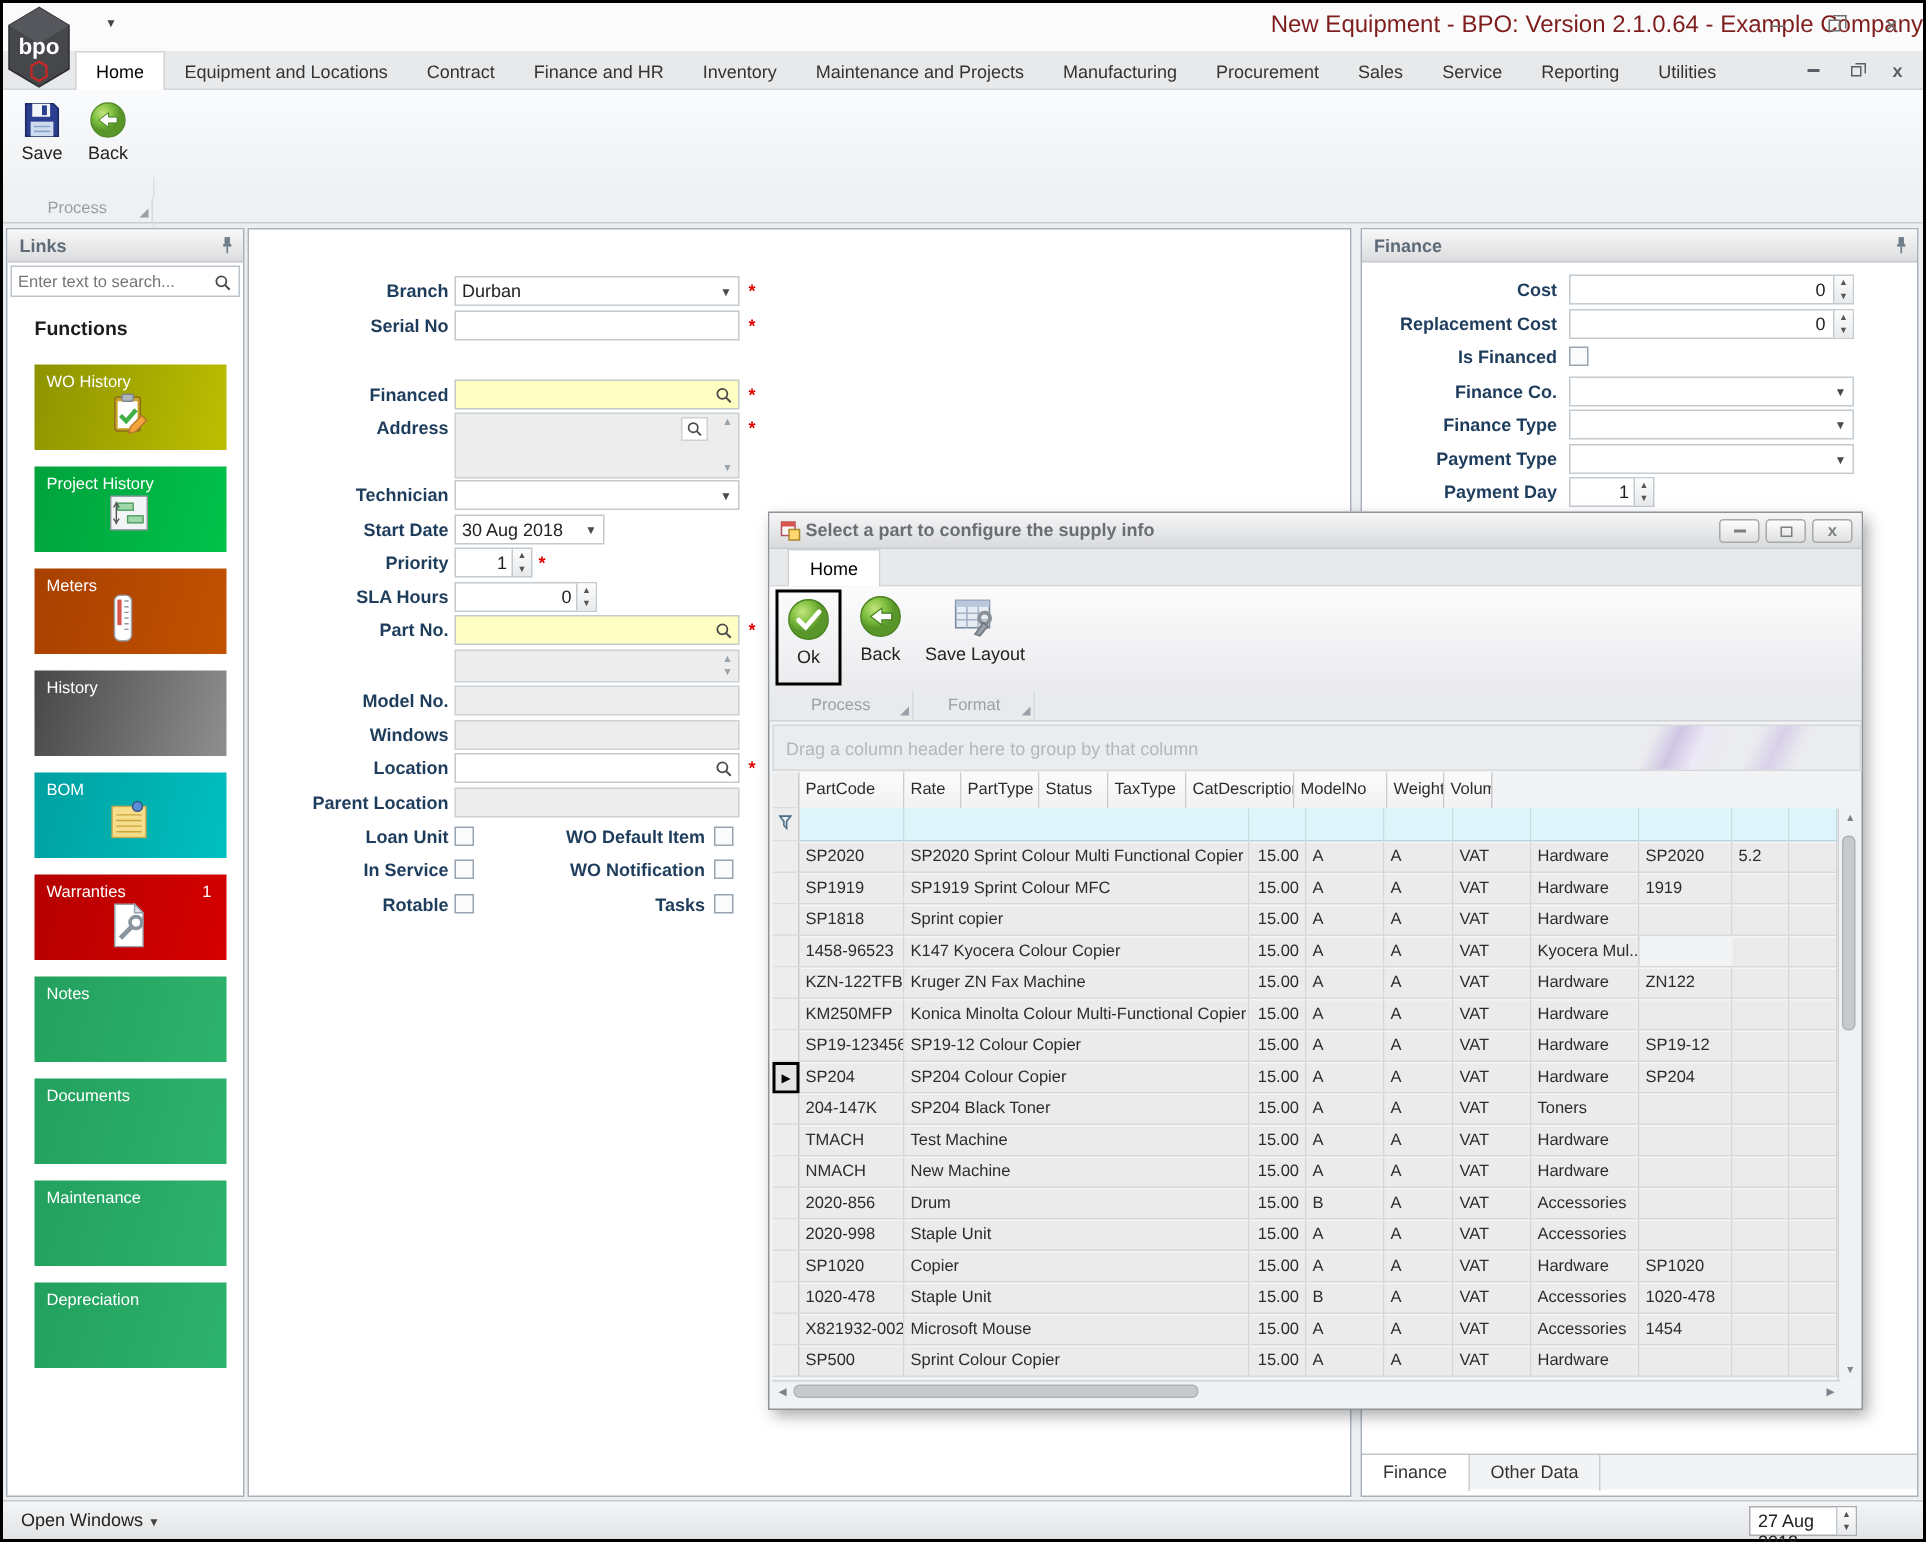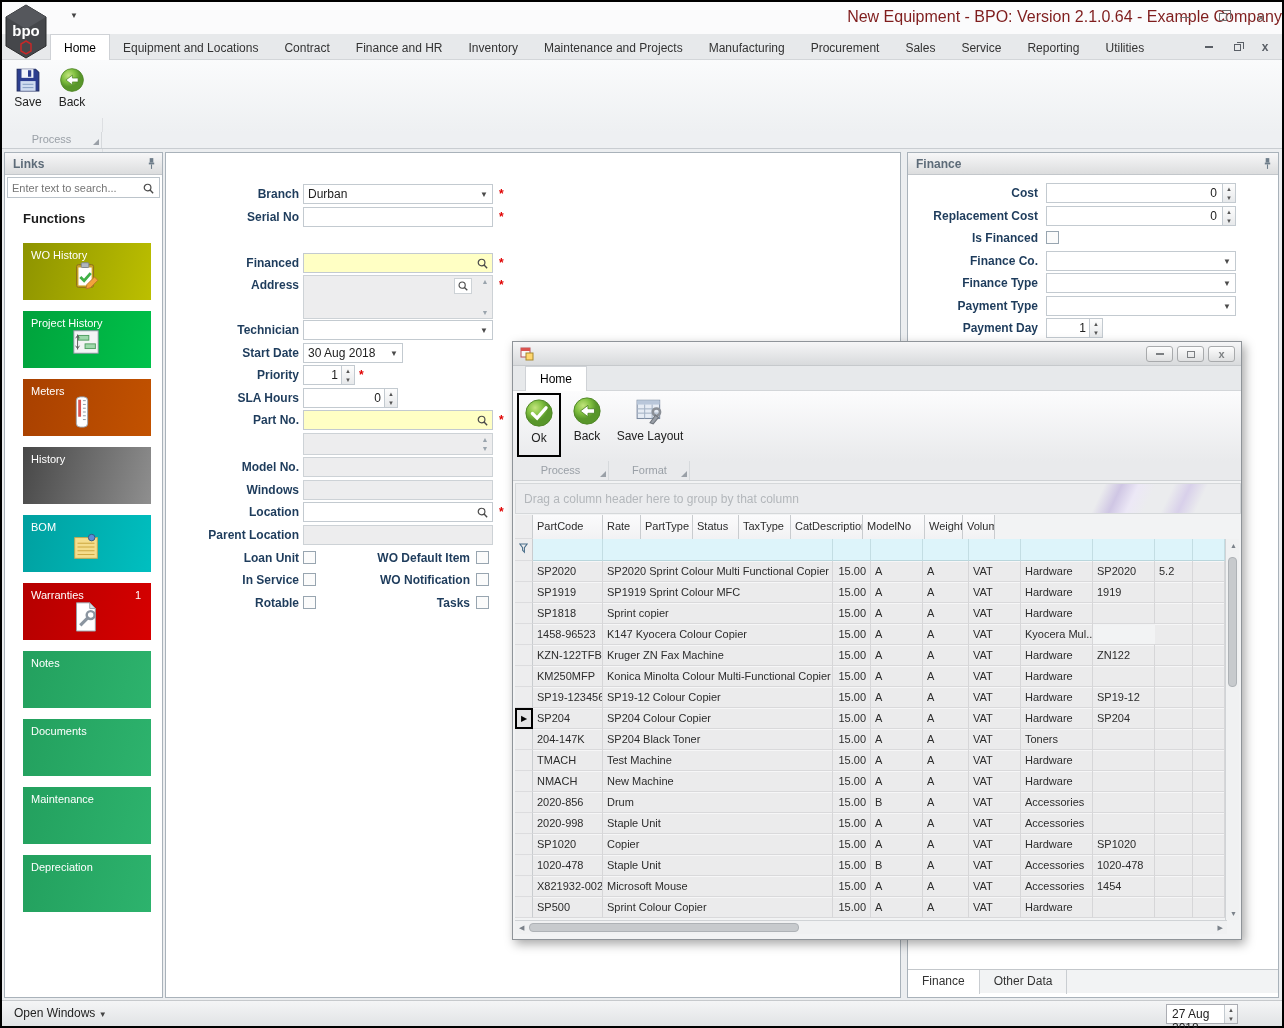--- a/index.html
+++ b/index.html
@@ -514,6 +514,7 @@
         <rect x="1" y="1" width="9" height="3" fill="#d9534f"></rect>
         <rect x="6" y="6" width="7" height="7" fill="#ffd76e" stroke="#a8872d"></rect>
       </svg>
+      <span class="dlg-title">Select a part to configure the supply info</span>
       <div class="dlg-controls">
         <span class="dlgwc">
             <span class="glyph-min-d"></span>

